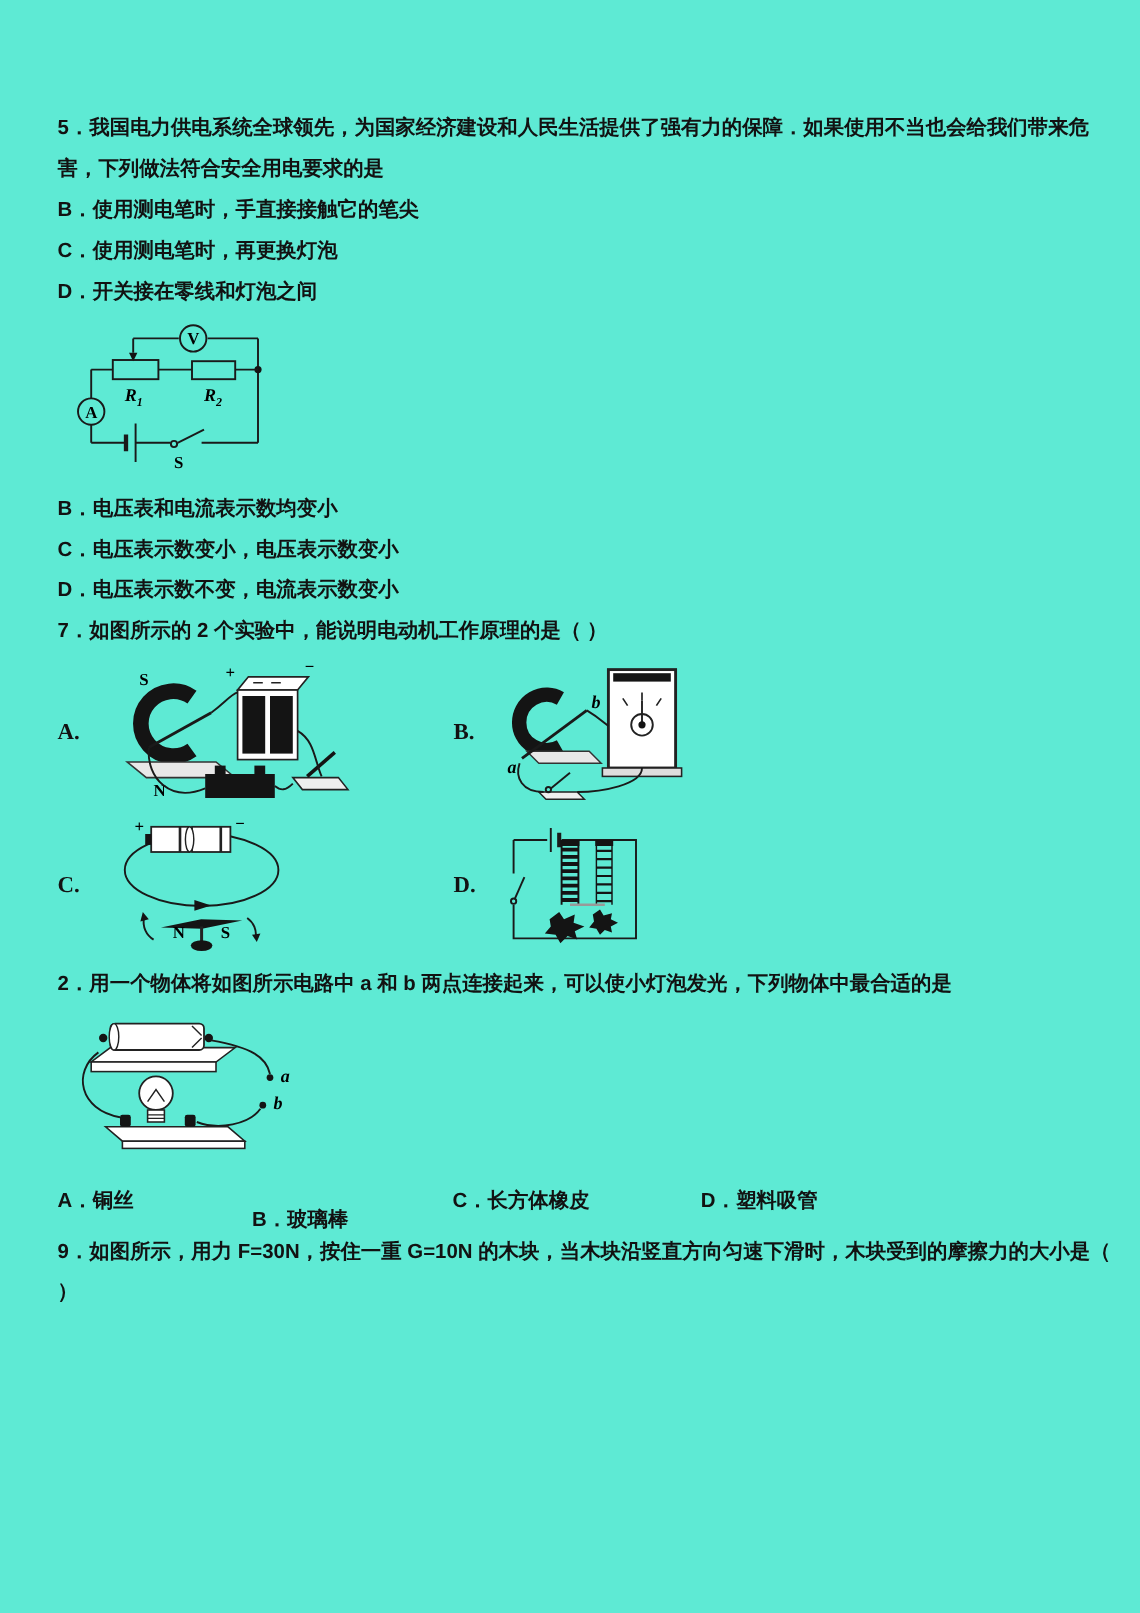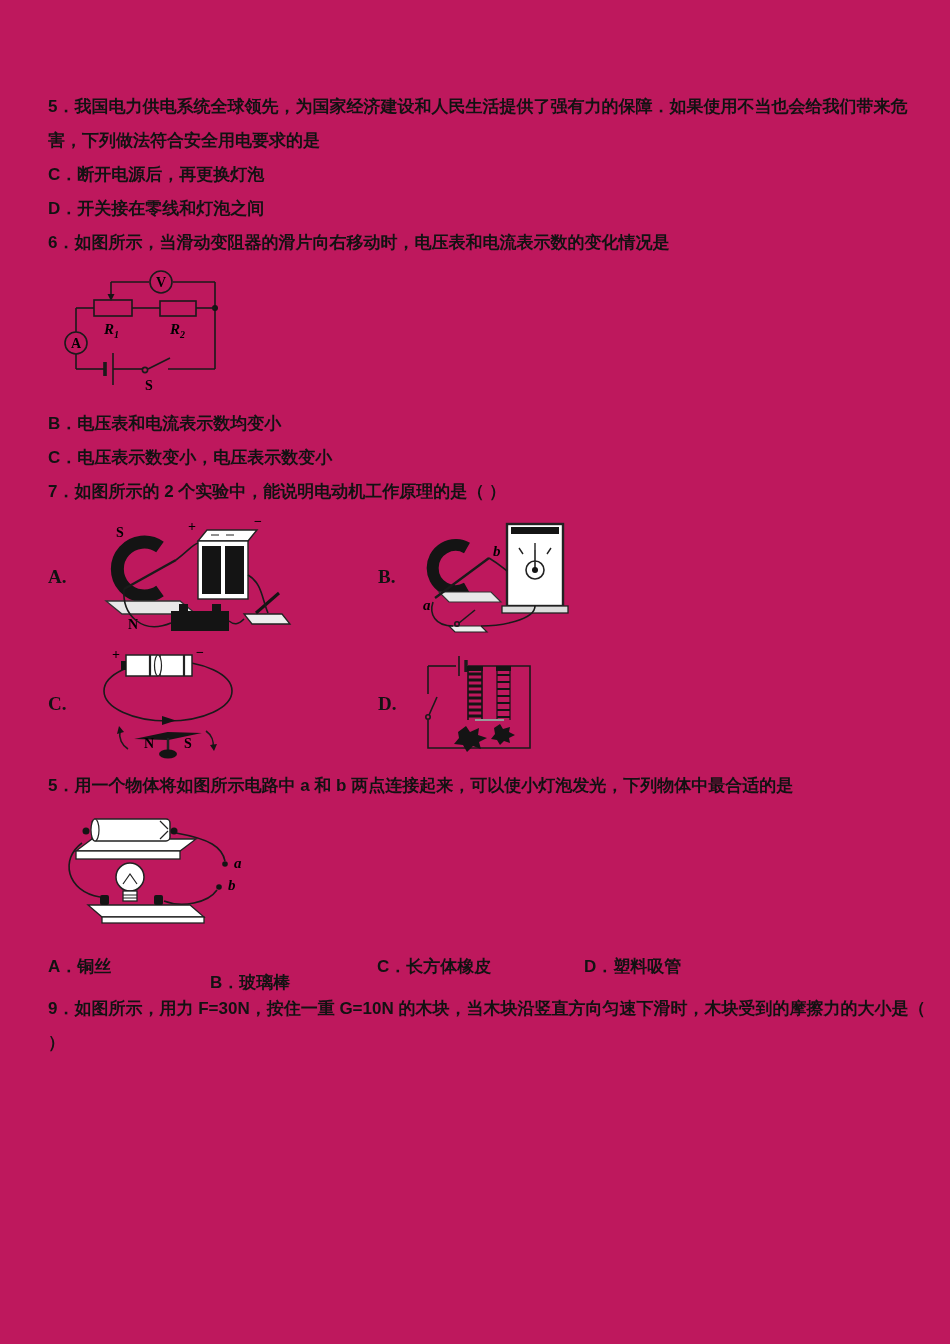--- a/index.html
+++ b/index.html
@@ -6,7 +6,7 @@
   .page{
     position:relative;
     width:950px;height:1344px;
-    background:#be185d;
+    background:#5eead4;
     box-sizing:border-box;
     padding:90px 48px 0 48px;
     font-family:"Liberation Sans",sans-serif;

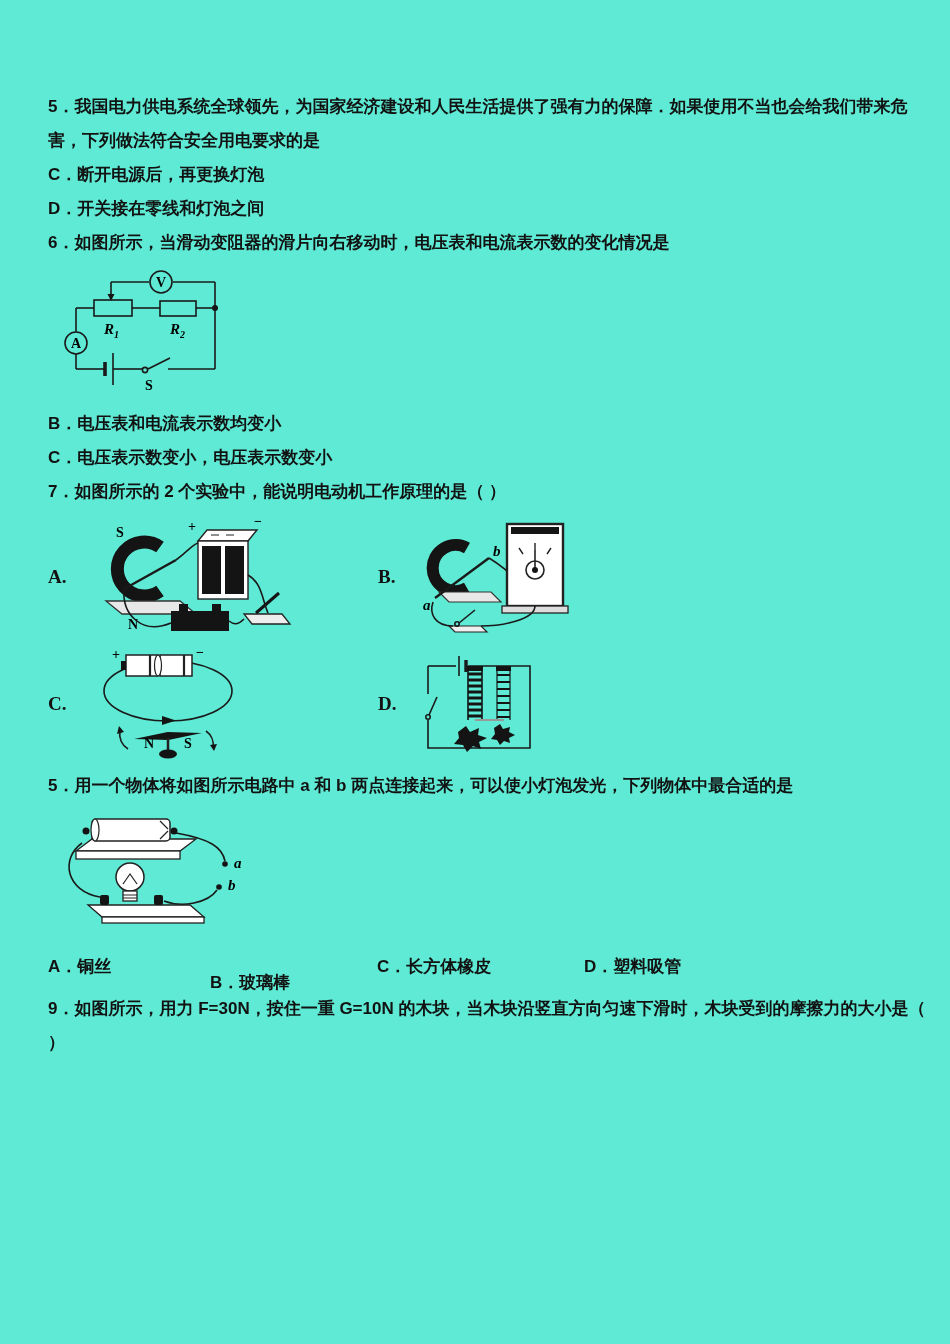--- a/index.html
+++ b/index.html
@@ -40,6 +40,7 @@
 
   <div class="tline">5．我国电力供电系统全球领先，为国家经济建设和人民生活提供了强有力的保障．如果使用不当也会给我们带来危</div>
   <div class="tline">害，下列做法符合安全用电要求的是</div>
+  <div class="tline">B．使用测电笔时，手直接接触它的笔尖</div>
   <div class="tline">C．断开电源后，再更换灯泡</div>
   <div class="tline">D．开关接在零线和灯泡之间</div>
 

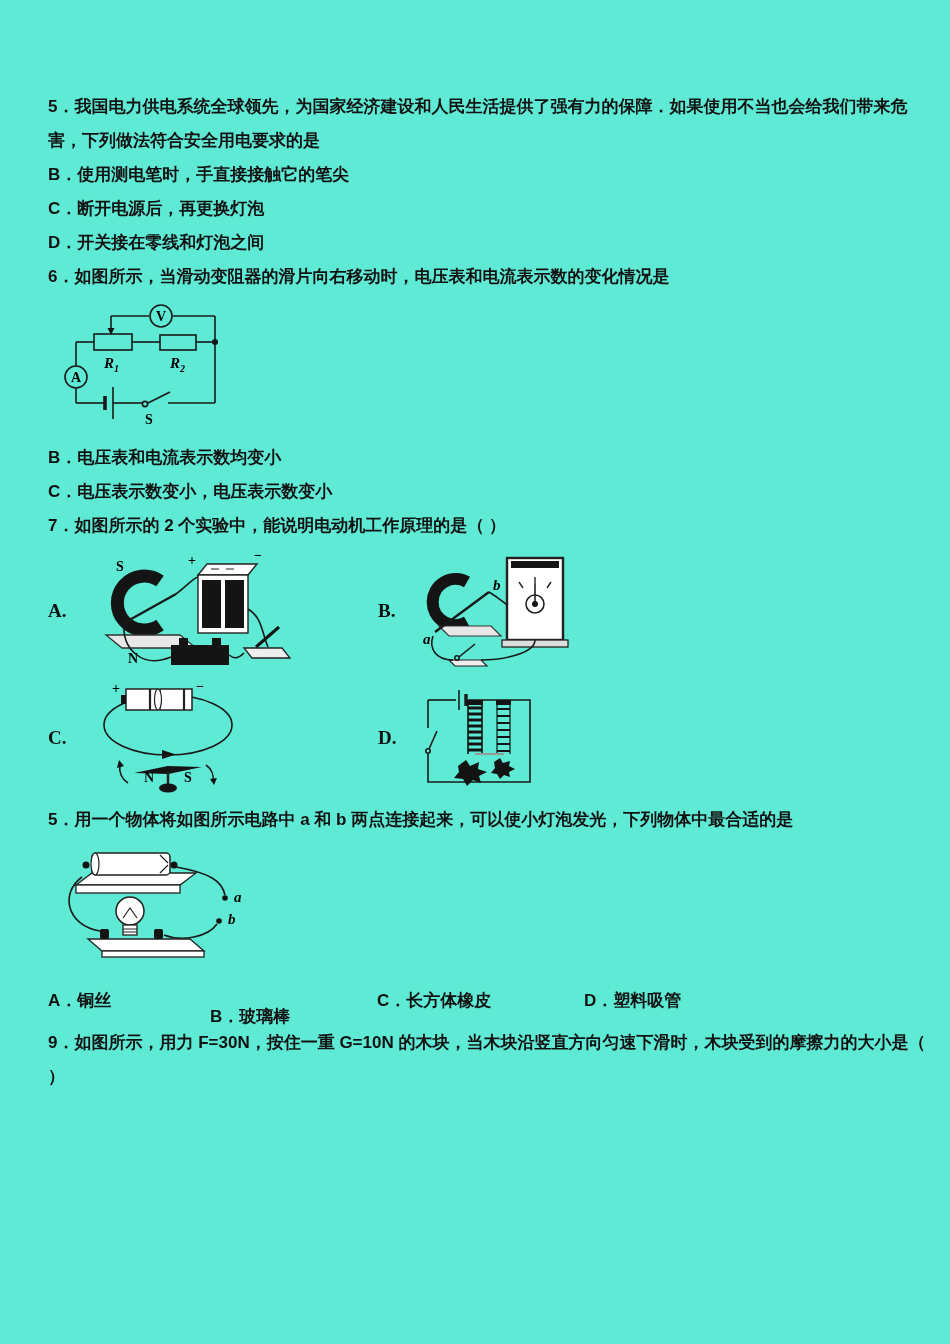--- a/index.html
+++ b/index.html
@@ -41,7 +41,7 @@
   <div class="tline">5．我国电力供电系统全球领先，为国家经济建设和人民生活提供了强有力的保障．如果使用不当也会给我们带来危</div>
   <div class="tline">害，下列做法符合安全用电要求的是</div>
   <div class="tline">B．使用测电笔时，手直接接触它的笔尖</div>
-  <div class="tline">C．断开电源后，再更换灯泡</div>
+  <div class="tline">C．使用测电笔时，再更换灯泡</div>
   <div class="tline">D．开关接在零线和灯泡之间</div>
 
   <div class="tline">6．如图所示，当滑动变阻器的滑片向右移动时，电压表和电流表示数的变化情况是</div>

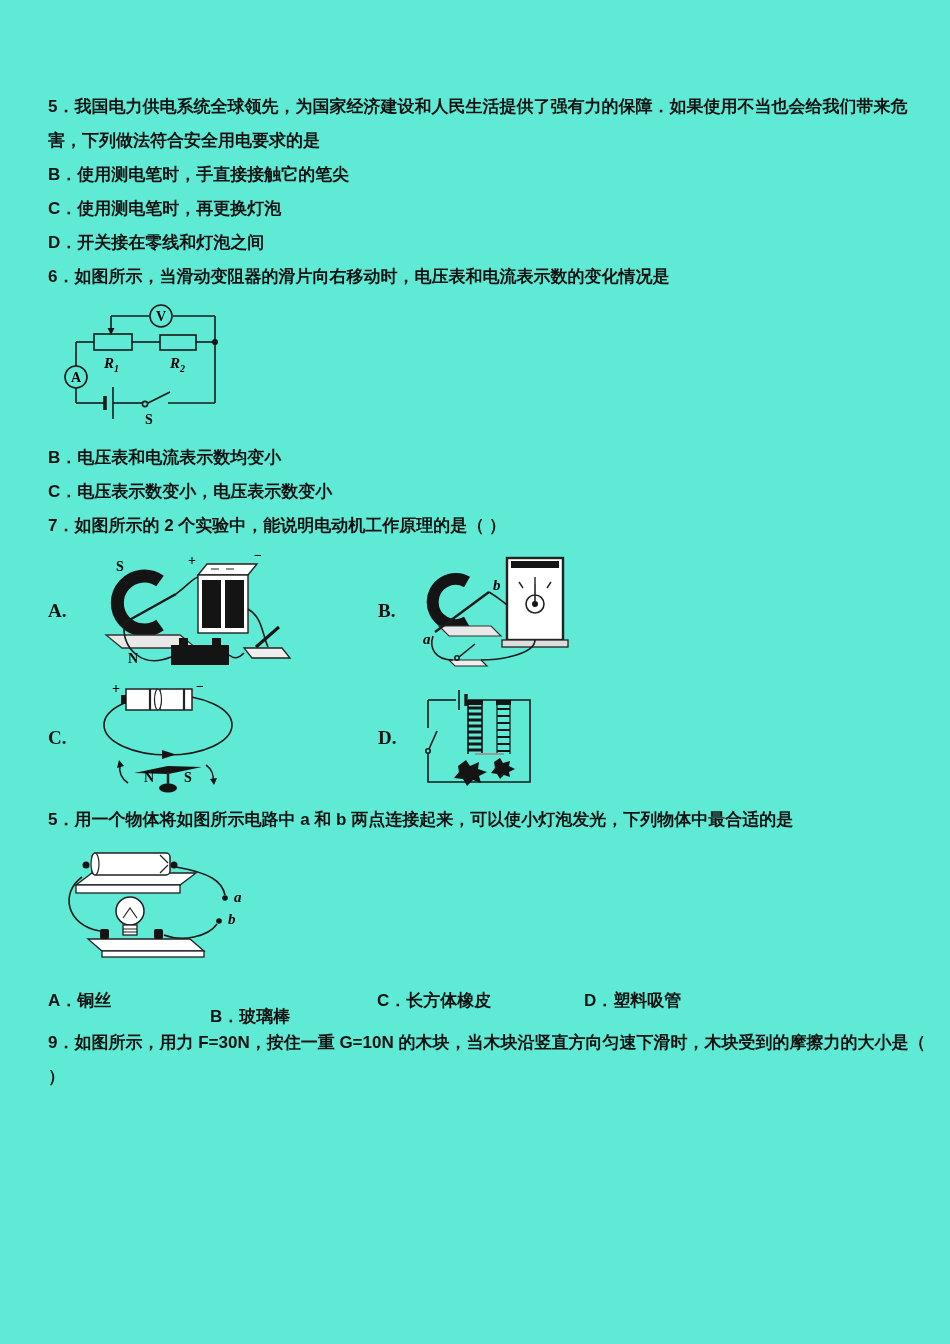--- a/index.html
+++ b/index.html
@@ -44,7 +44,6 @@
   <div class="tline">C．使用测电笔时，再更换灯泡</div>
   <div class="tline">D．开关接在零线和灯泡之间</div>
 
-  <div class="tline">6．如图所示，当滑动变阻器的滑片向右移动时，电压表和电流表示数的变化情况是</div>
 
   <div class="figblock">
     <svg width="330" height="130" viewBox="0 0 330 130">

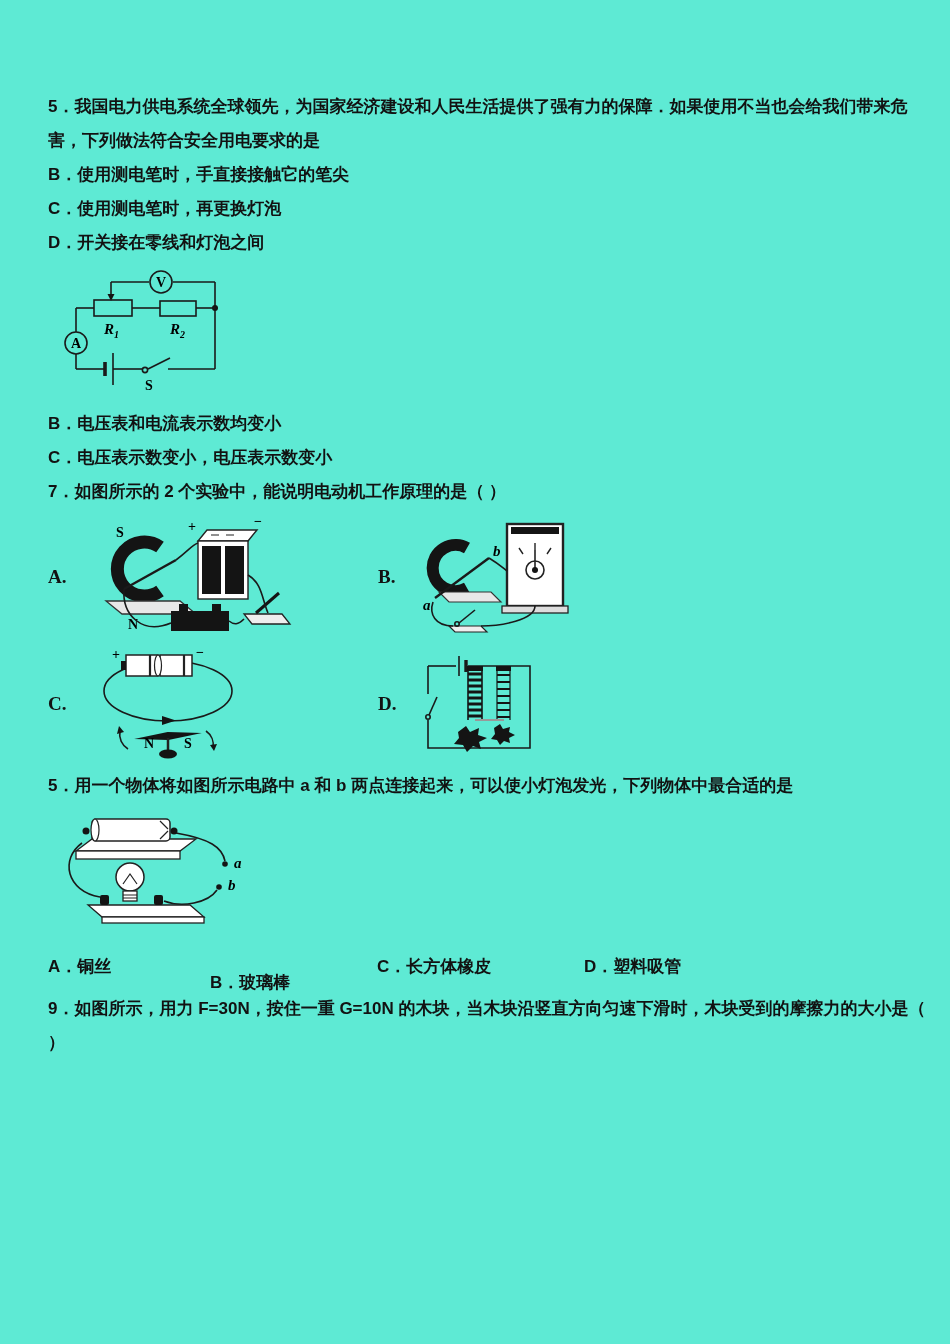--- a/index.html
+++ b/index.html
@@ -92,6 +92,7 @@
 
   <div class="tline">B．电压表和电流表示数均变小</div>
   <div class="tline">C．电压表示数变小，电压表示数变小</div>
+  <div class="tline">D．电压表示数不变，电流表示数变小</div>
 
   <div class="tline">7．如图所示的 2 个实验中，能说明电动机工作原理的是（ ）</div>
 

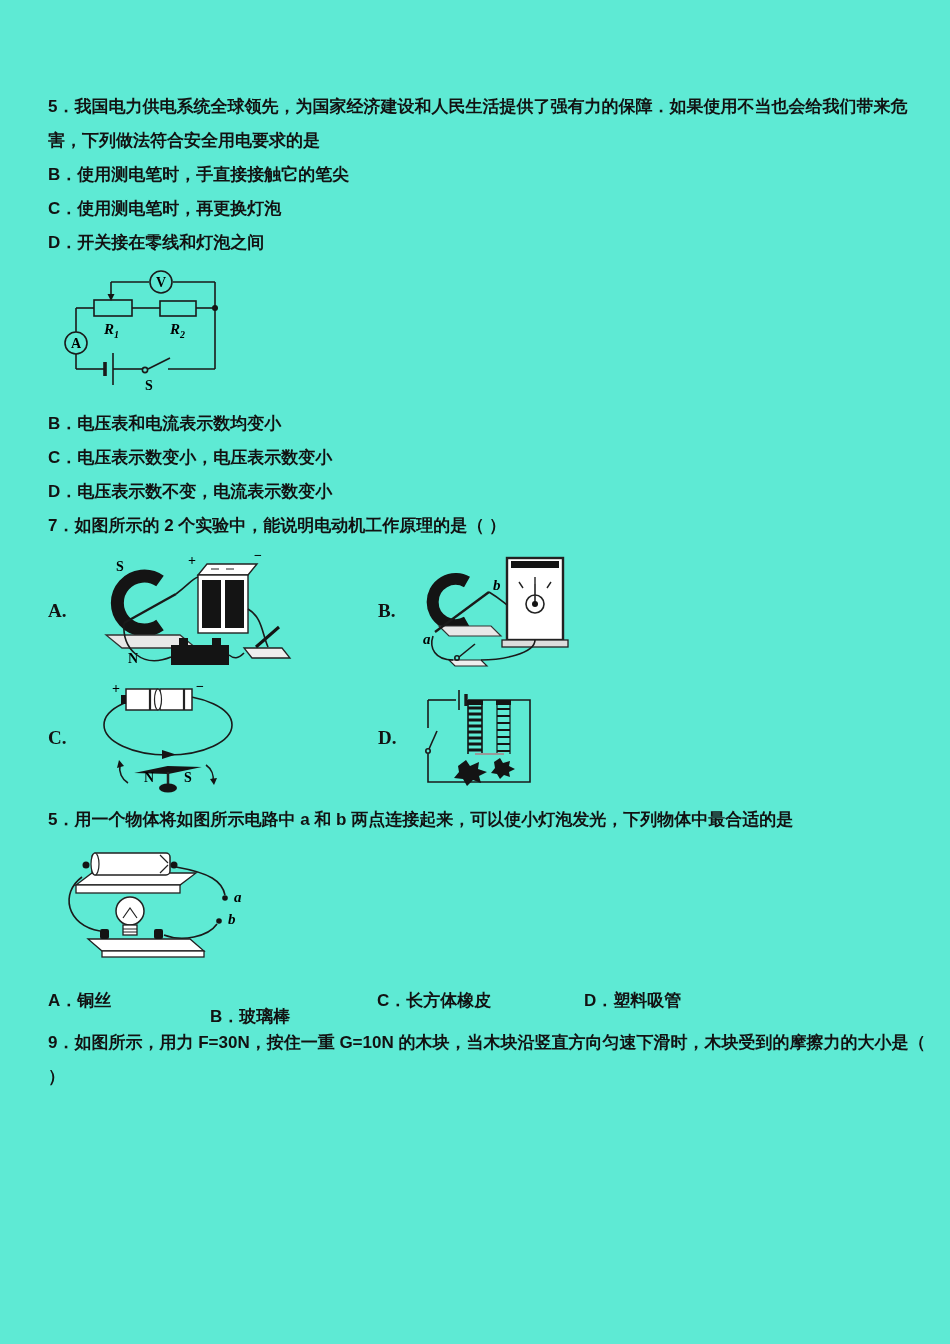--- a/index.html
+++ b/index.html
@@ -242,7 +242,7 @@
     </div>
   </div>
 
-  <div class="tline" style="margin-top:6px;">5．用一个物体将如图所示电路中 a 和 b 两点连接起来，可以使小灯泡发光，下列物体中最合适的是</div>
+  <div class="tline" style="margin-top:6px;">2．用一个物体将如图所示电路中 a 和 b 两点连接起来，可以使小灯泡发光，下列物体中最合适的是</div>
 
   <div class="figblock">
     <svg width="270" height="118" viewBox="0 0 270 118">

